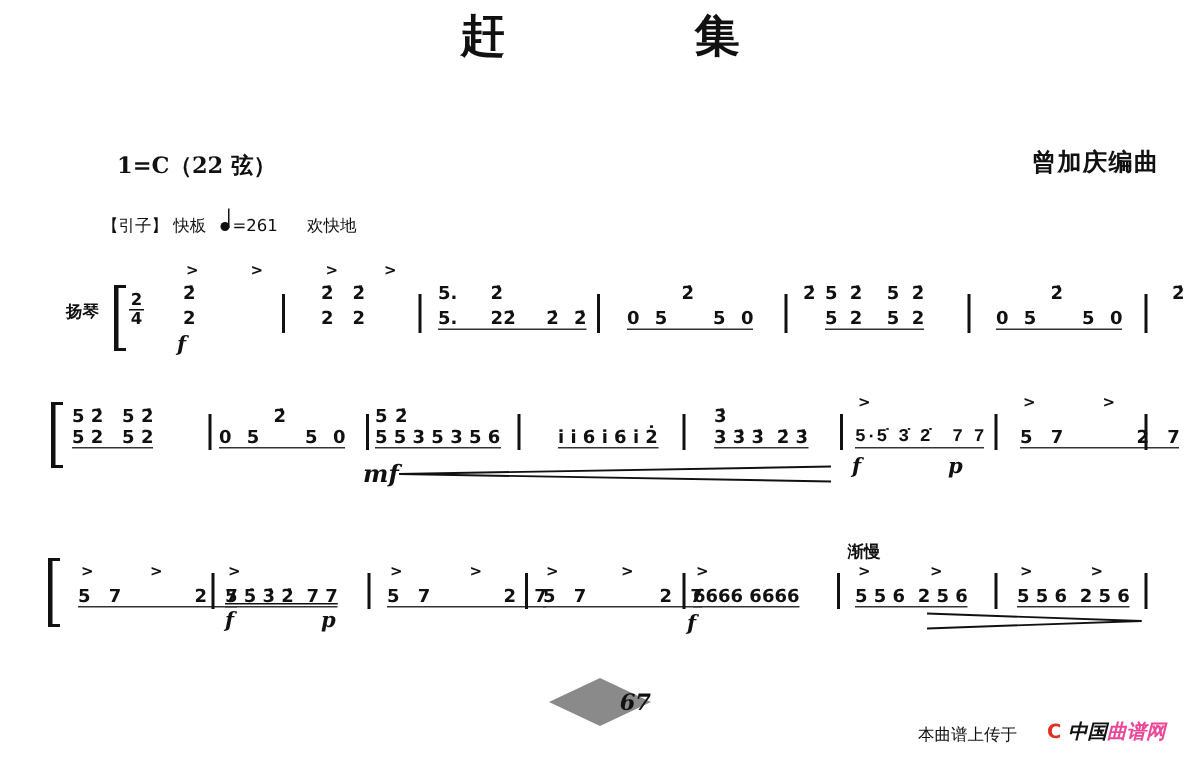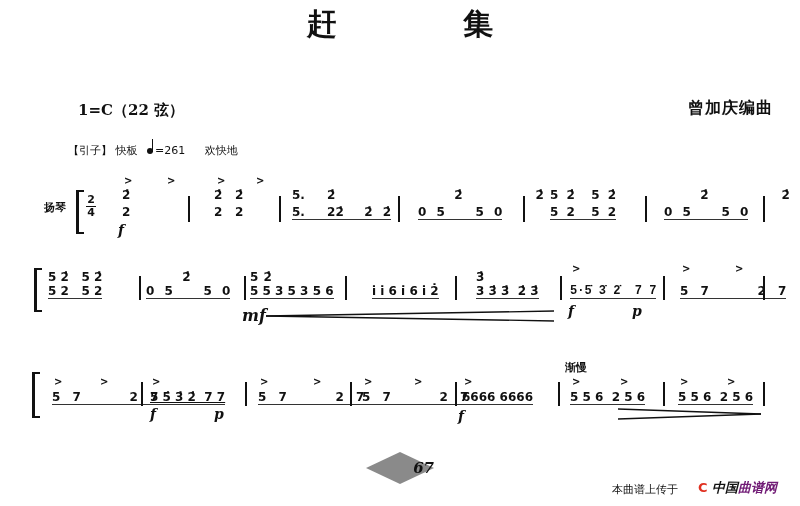--- a/index.html
+++ b/index.html
@@ -28,7 +28,7 @@
     .brand { top: 479px; left: 698px; font-size: 13px; font-weight: bold; font-style: italic; }
     .brand .logo { color: #e03020; font-style: normal; }
     .brand .cn { color: #111; }
-    .brand .qp { color: #701a75; font-family: Liberation Serif, serif; }
+    .brand .qp { color: #ec4899; font-family: Liberation Serif, serif; }
   </style>
 </head>
 <body>

